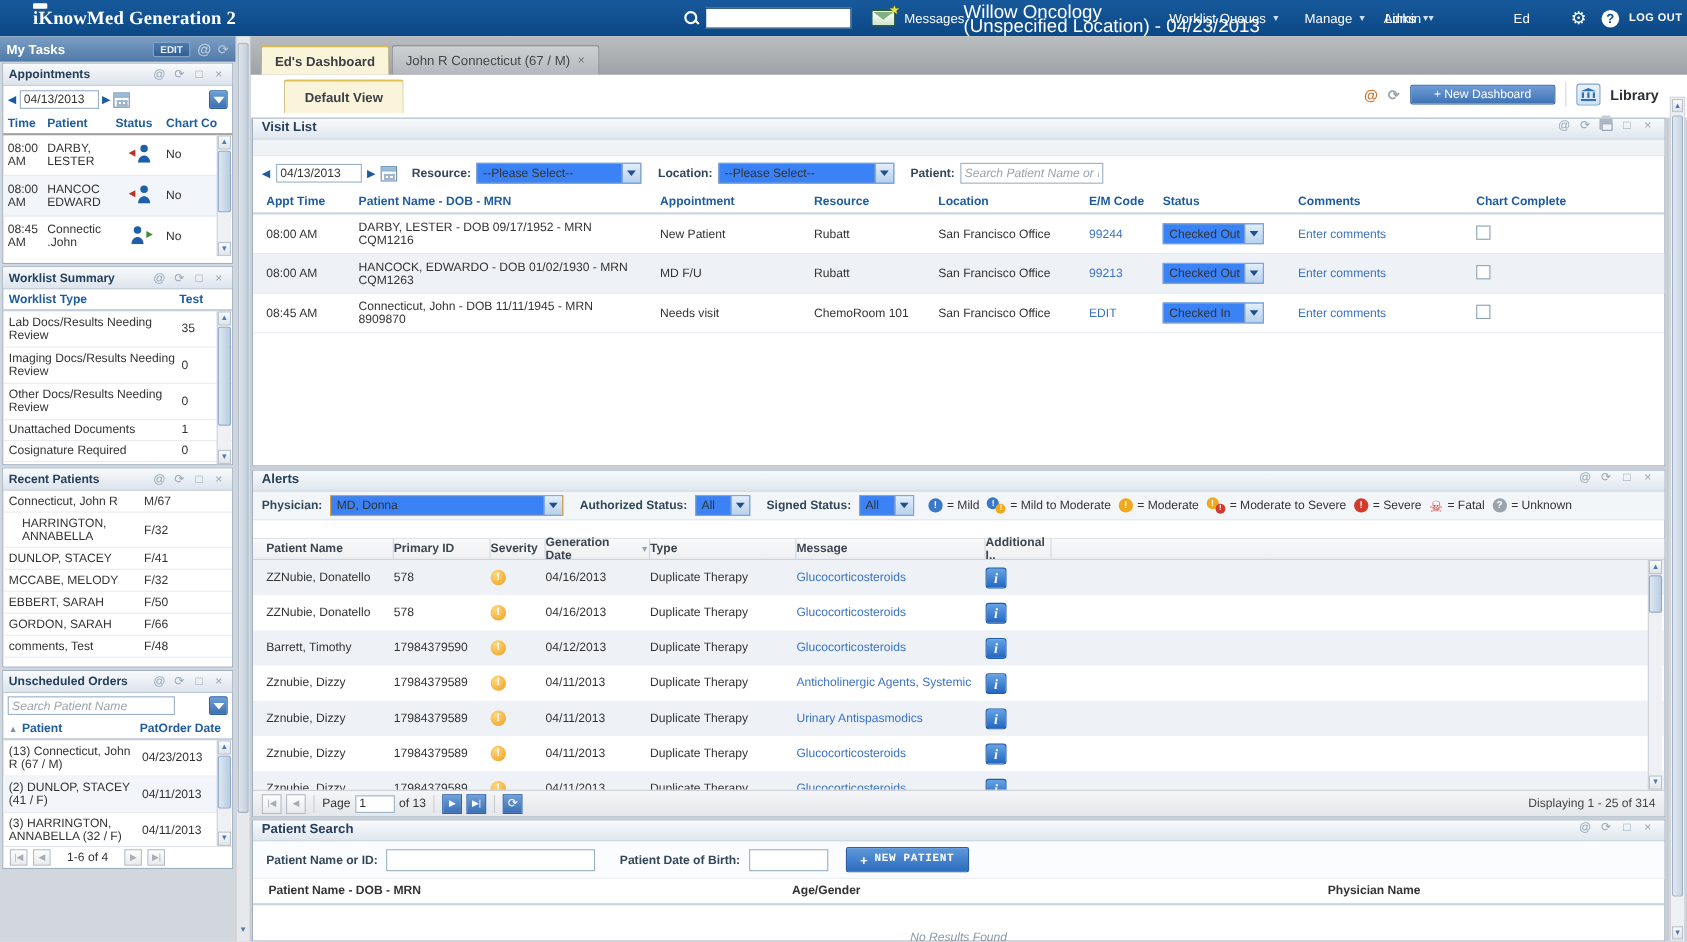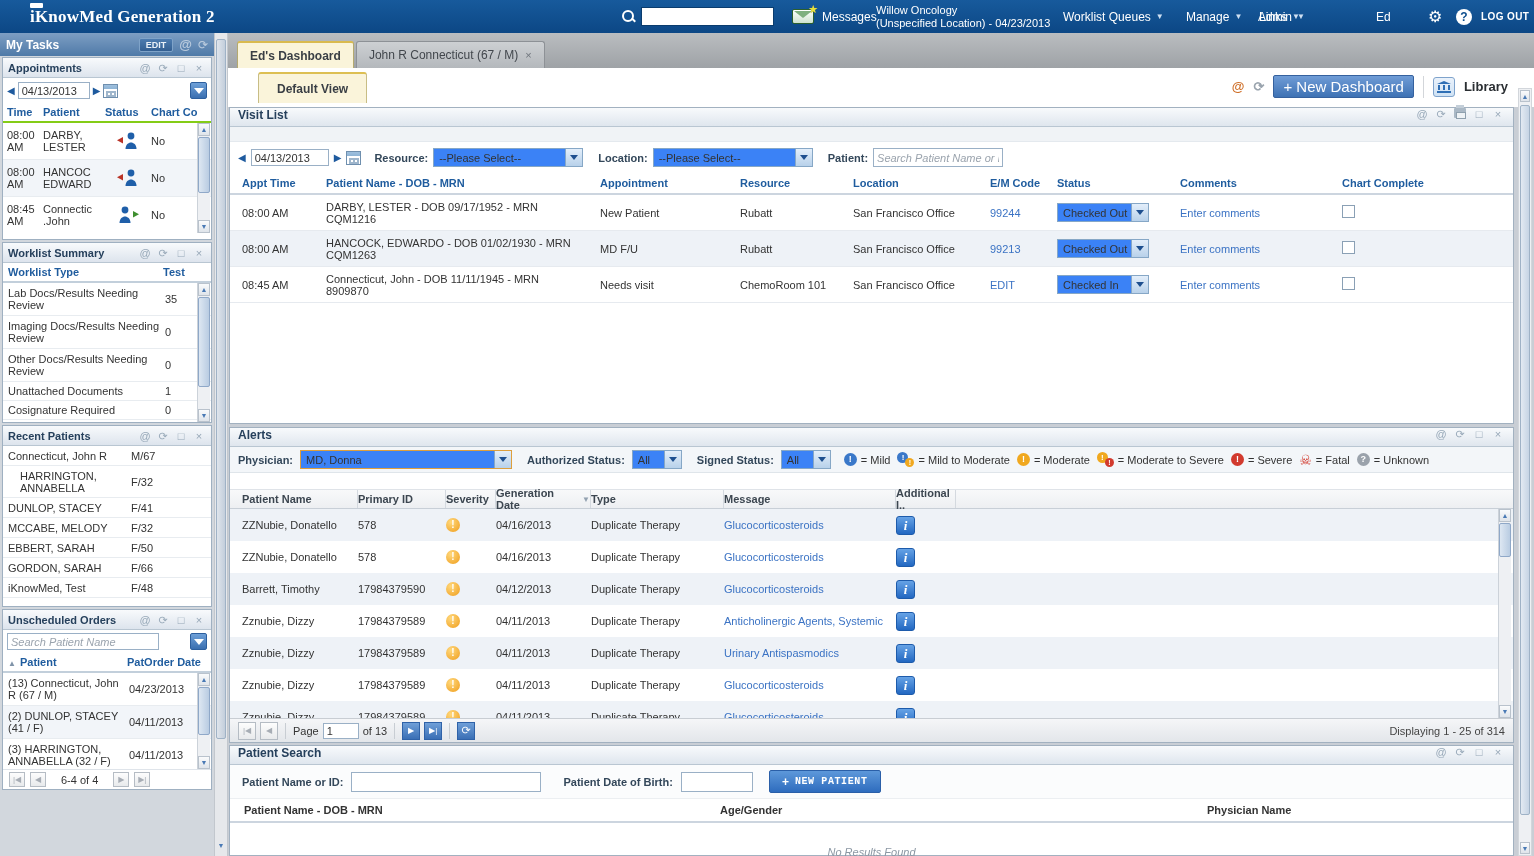--- a/index.html
+++ b/index.html
@@ -18,7 +18,7 @@
   .env{position:relative;width:22px;height:15px;background:linear-gradient(#fff,#cfe3cf);border:1px solid #2c5f2c;border-radius:2px}
   .env::before{content:"";position:absolute;left:1px;top:1px;border-left:9px solid transparent;border-right:9px solid transparent;border-top:7px solid #7fb07f}
   .env .star{position:absolute;right:-5px;top:-7px;color:#e8e23a;font-size:11px;text-shadow:0 0 1px #666}
-  .orgtxt{font-size:11px;line-height:13px}
+  .orgtxt{font-size:17px;line-height:13px}
   .menu{font-size:12px;display:flex;align-items:center;gap:5px;cursor:pointer}
   .chev{font-size:8px;color:#cfe0f2}
   .qhelp{width:16px;height:16px;border-radius:50%;background:#fff;color:#0d4e8d;font-weight:bold;font-size:12px;text-align:center;line-height:16px}

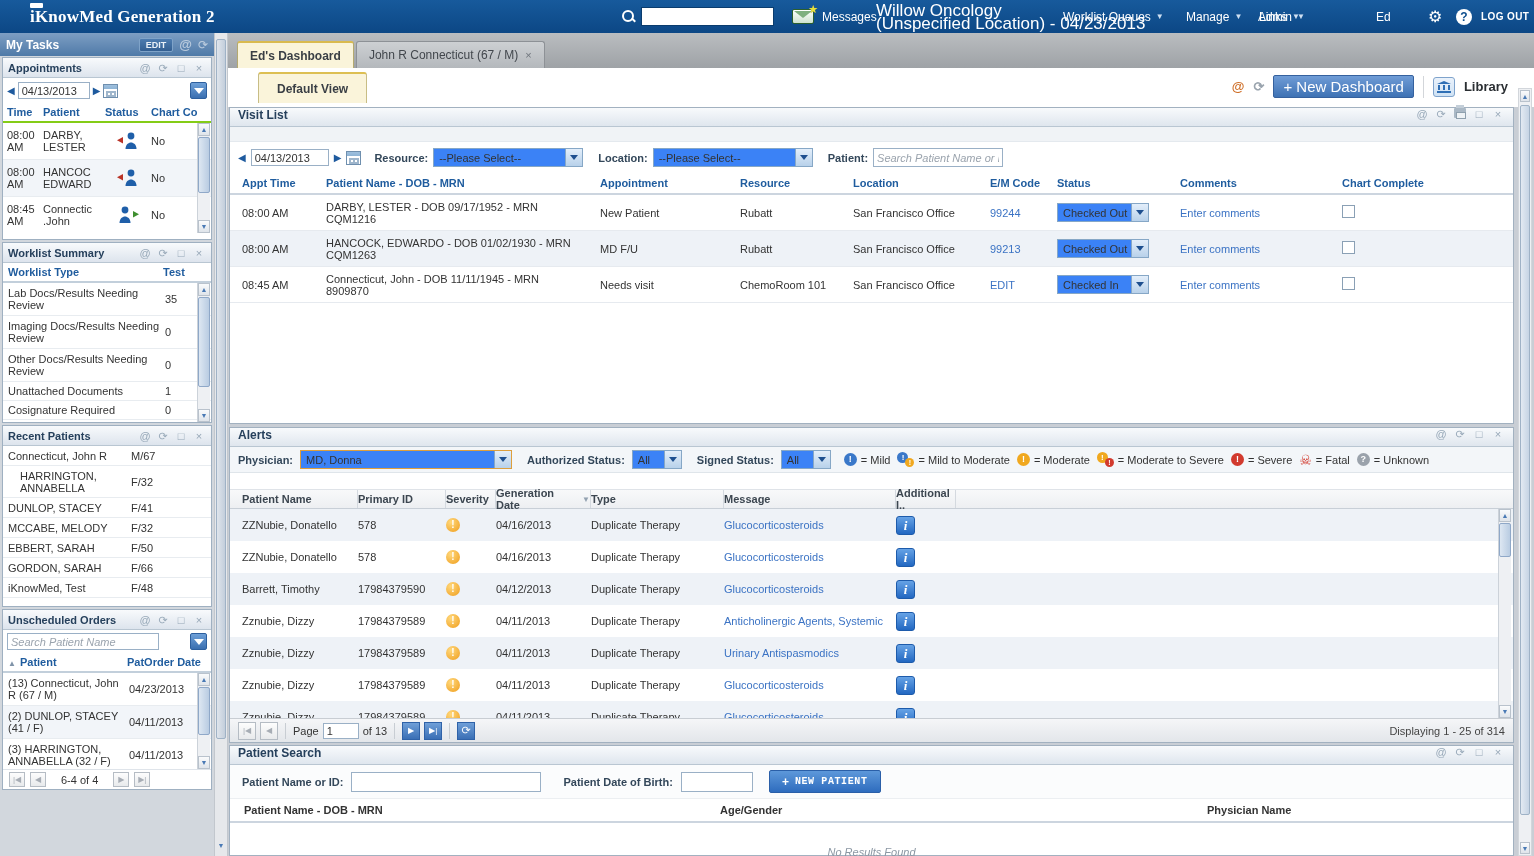--- a/index.html
+++ b/index.html
@@ -67,7 +67,7 @@
   #toolbar .right{position:absolute;right:26px;top:7px;display:flex;align-items:center;gap:9px}
   .atic{font-size:13px;font-weight:bold;cursor:pointer}
   .orange{color:#cf6f28}.grayic{color:#9aa4ae}
-  .bluebtn{background:linear-gradient(#6f9cd6,#3e72b4);border:1px solid #35619e;color:#fff;font-size:15px;padding:2px 9px;border-radius:2px;cursor:pointer}
+  .bluebtn{background:linear-gradient(#6f9cd6,#3e72b4);border:1px solid #35619e;color:#fff;font-size:11px;padding:2px 21px;border-radius:2px;cursor:pointer}
   .vdiv{width:1px;height:22px;background:#d3d6da}
   .lib{width:22px;height:20px;border:1px solid #7fa3cc;border-radius:3px;background:linear-gradient(#eaf2fb,#cfe2f4);display:flex;align-items:center;justify-content:center}
   .libname{font-size:13px;font-weight:bold;color:#2b2f33}

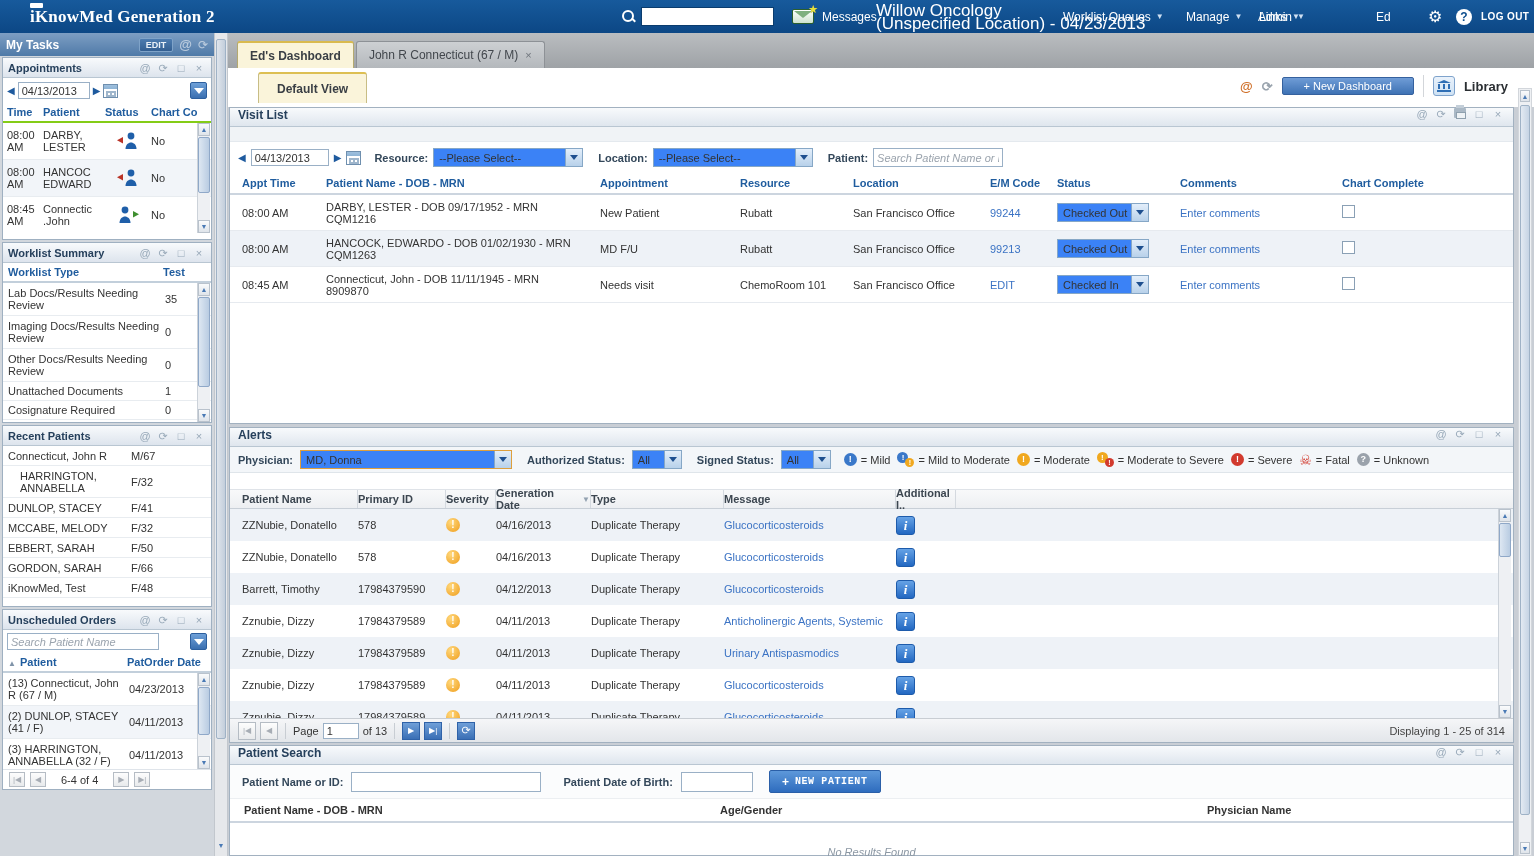--- a/index.html
+++ b/index.html
@@ -225,7 +225,7 @@
         <i></i>
       </span>
   </div>
-  <div class="srow" style="height:20px;border-bottom:2px solid #84cc16">
+  <div class="srow" style="height:20px;border-bottom:2px solid #a3a3a3">
     <span class="thblue" style="width:40px;padding-left:4px">Time</span>
     <span class="thblue" style="width:62px">Patient</span>
     <span class="thblue" style="width:46px">Status</span>

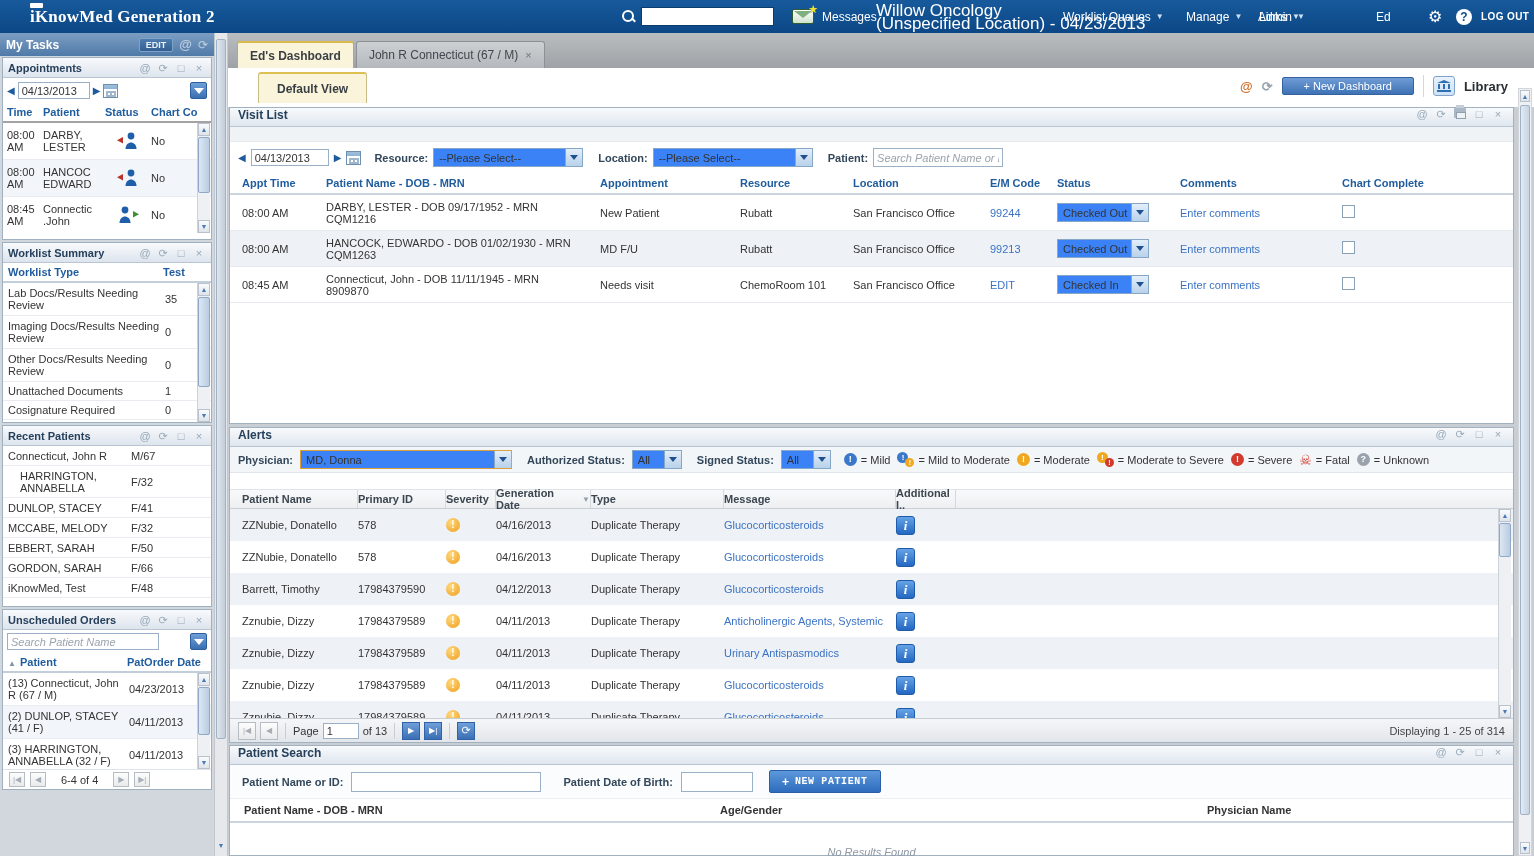--- a/index.html
+++ b/index.html
@@ -351,7 +351,7 @@
       <span style="flex:1">F/66</span>
     </div>
     <div class="srow" style="min-height:20px">
-      <span style="width:128px;padding:2px 2px 2px 5px">iKnowMed, Test</span>
+      <span style="width:128px;padding:2px 2px 2px 5px">comments, Test</span>
       <span style="flex:1">F/48</span>
     </div>
   </div>

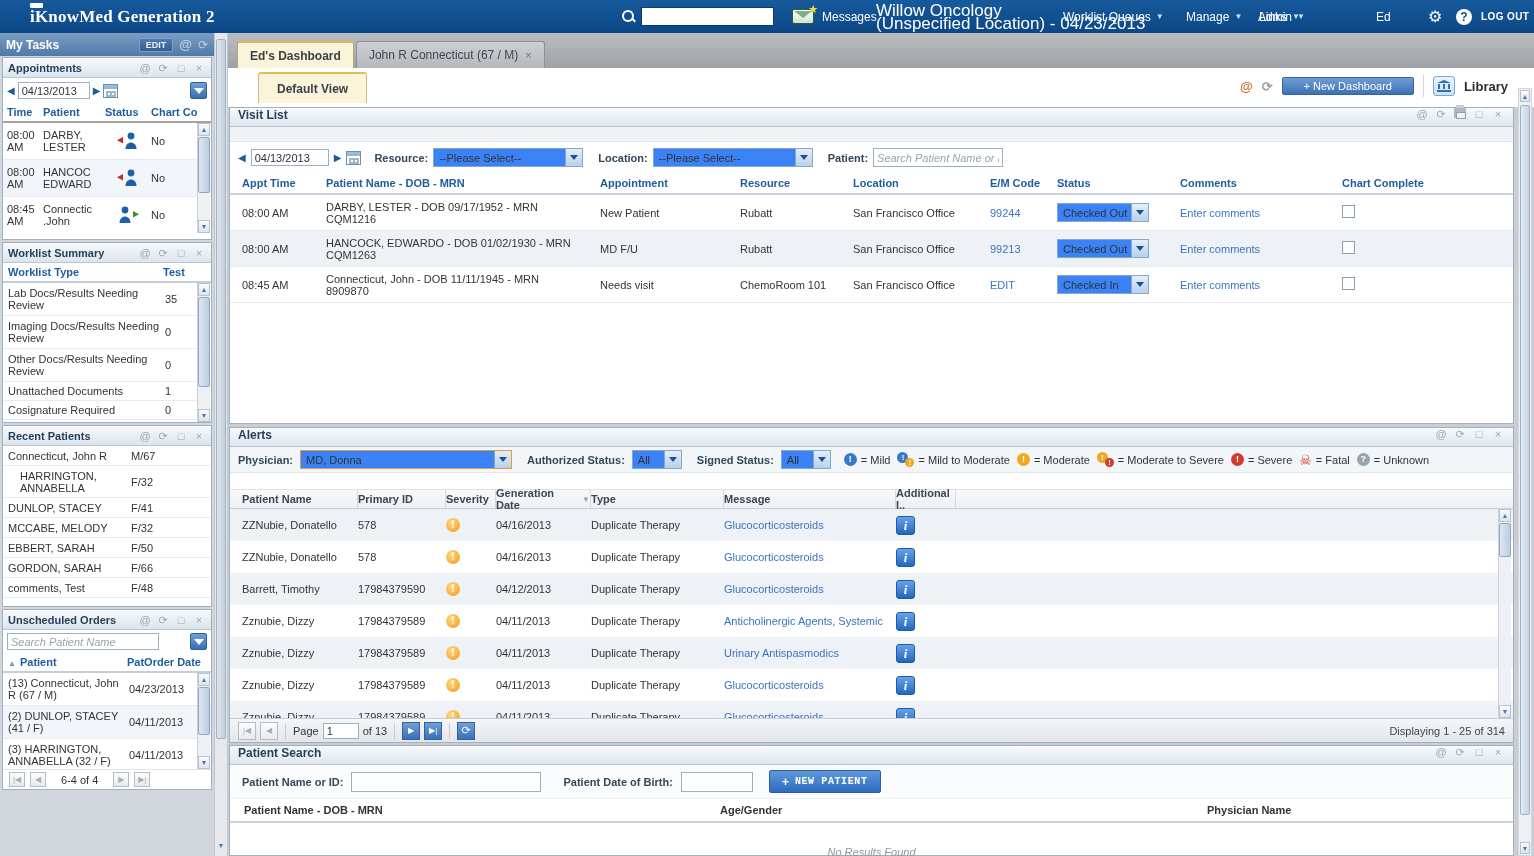--- a/index.html
+++ b/index.html
@@ -398,7 +398,7 @@
   <div class="frow" style="height:20px;padding:2px 6px;gap:5px;border-top:1px solid #dfe4ea">
     <span class="pgbtn" style="width:16px;height:15px">|◀</span>
     <span class="pgbtn" style="width:16px;height:15px">◀</span>
-    <span style="padding:0 10px">6-4 of 4</span>
+    <span style="padding:0 10px">1-6 of 4</span>
     <span class="pgbtn" style="width:16px;height:15px">▶</span>
     <span class="pgbtn" style="width:16px;height:15px">▶|</span>
   </div>

